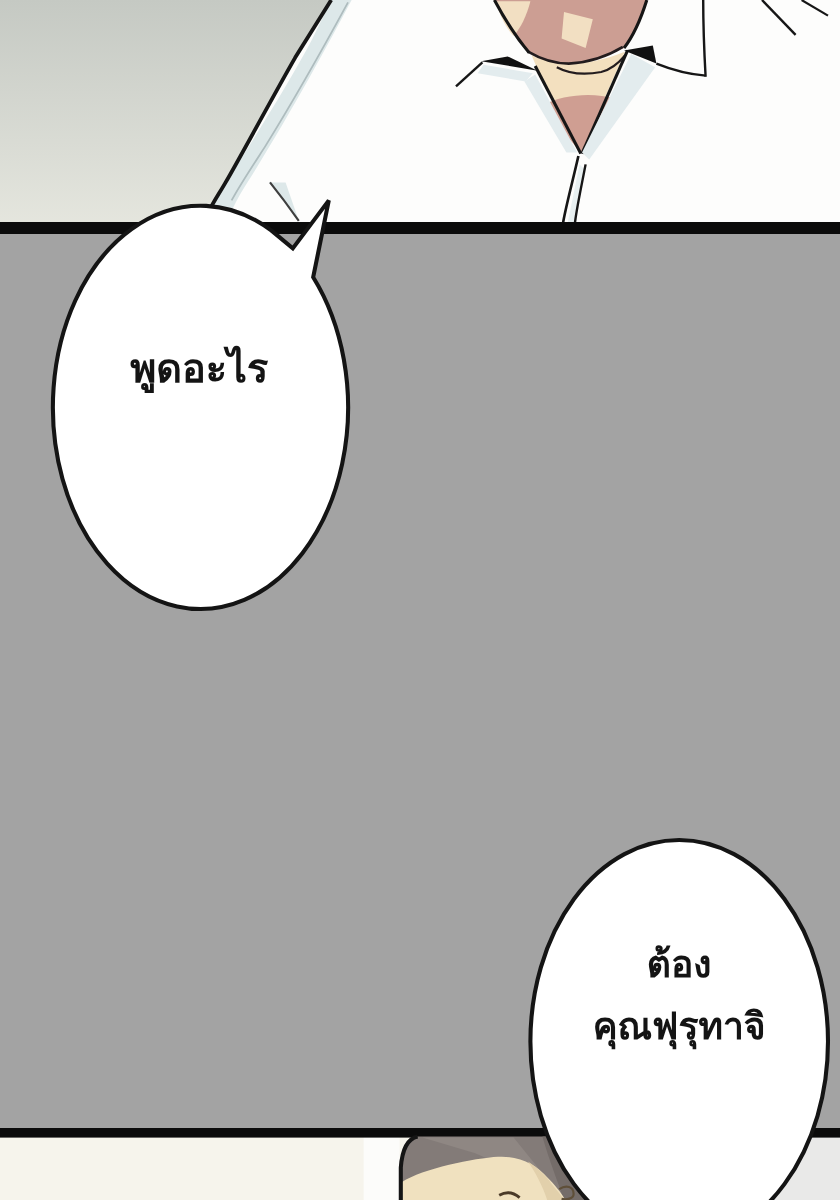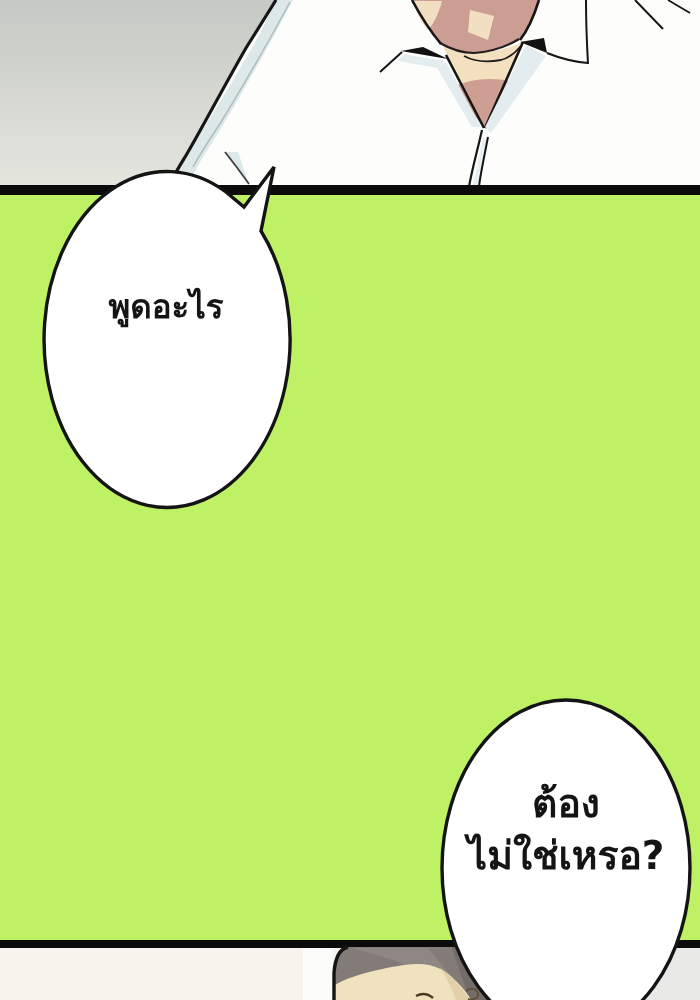--- a/index.html
+++ b/index.html
@@ -6,7 +6,7 @@
   .page {
     position:relative;
     width:700px; height:1000px;
-    background:#bef264;
+    background:#a3a3a3;
     overflow:hidden;
     font-family:"DejaVu Sans","Liberation Sans",sans-serif;
   }

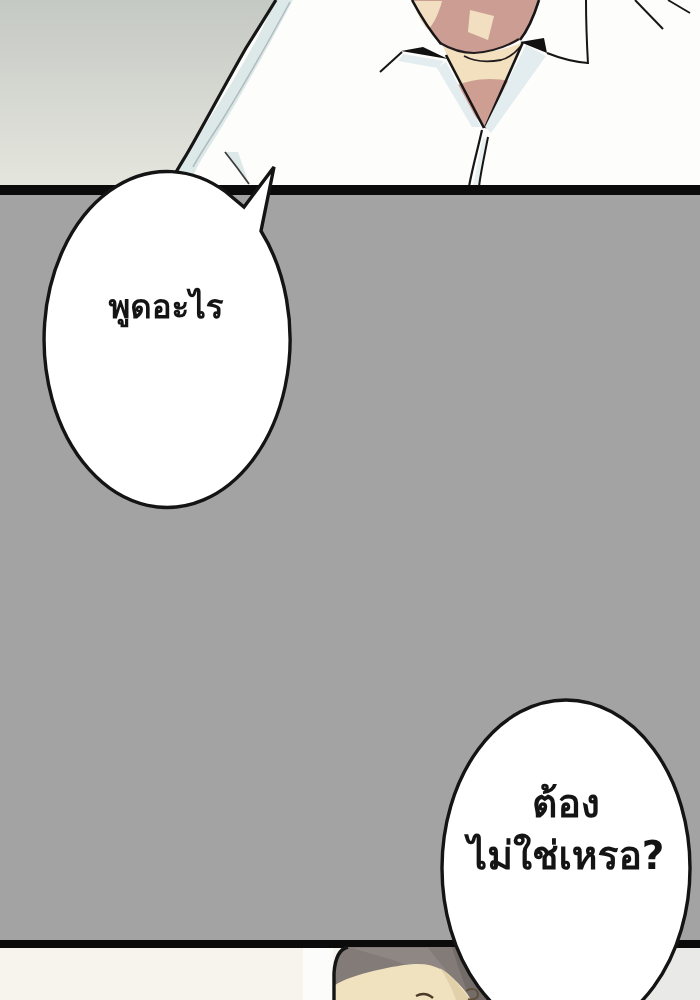--- a/index.html
+++ b/index.html
@@ -19,7 +19,7 @@
     white-space:nowrap;
   }
   #bubble1-text { left:35px;  top:283px; width:262px; font-size:33px; line-height:47px; }
-  #bubble2-text { left:436px; top:778px; width:260px; font-size:39px; line-height:52px; }
+  #bubble2-text { left:436px; top:778px; width:260px; font-size:31px; line-height:52px; }
 </style>
 </head>
 <body>

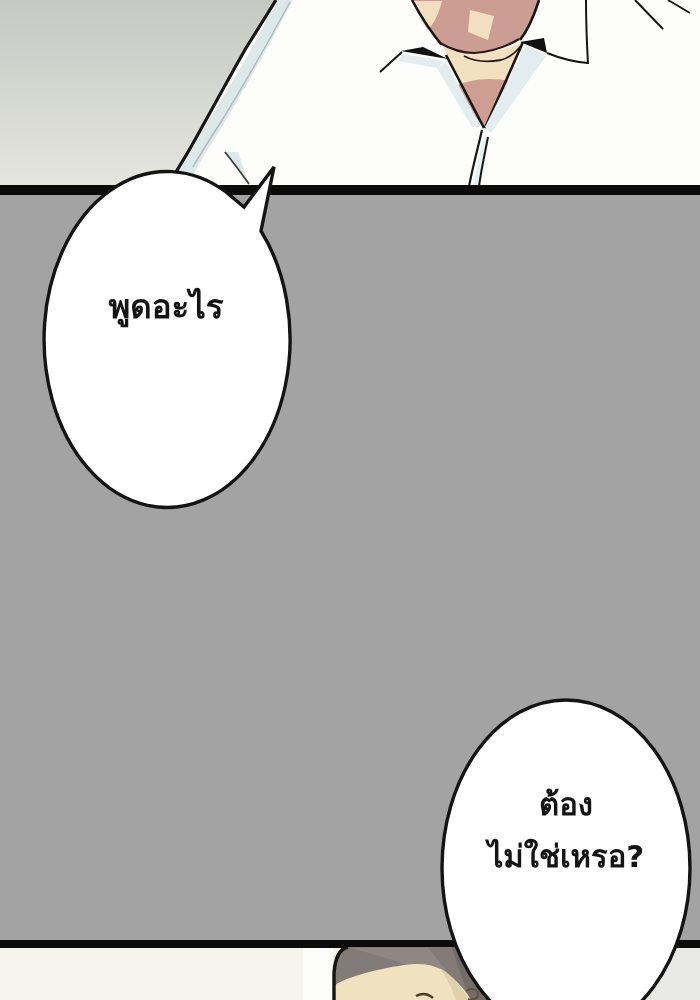--- a/index.html
+++ b/index.html
@@ -110,6 +110,7 @@
 
   <div class="bubble-text" id="bubble2-text">
     <div>ต้อง</div>
+    <div>คุณฟุรุทาจิ</div>
     <div>ไม่ใช่เหรอ?</div>
   </div>
 

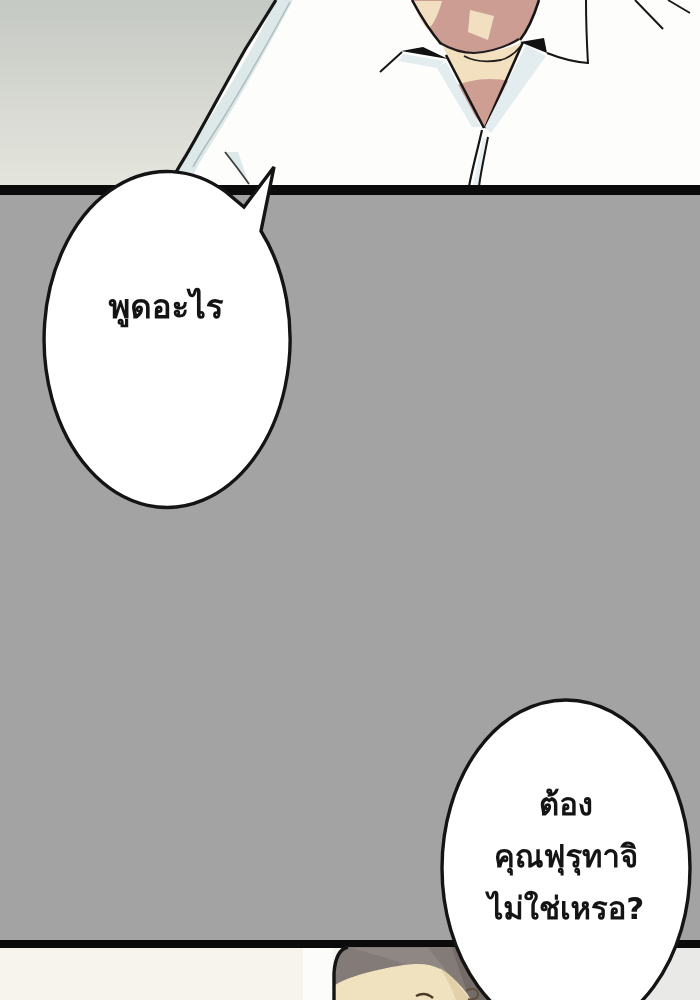--- a/index.html
+++ b/index.html
@@ -111,7 +111,6 @@
   <div class="bubble-text" id="bubble2-text">
     <div>ต้อง</div>
     <div>คุณฟุรุทาจิ</div>
-    <div>ไม่ใช่เหรอ?</div>
   </div>
 
 </div>

